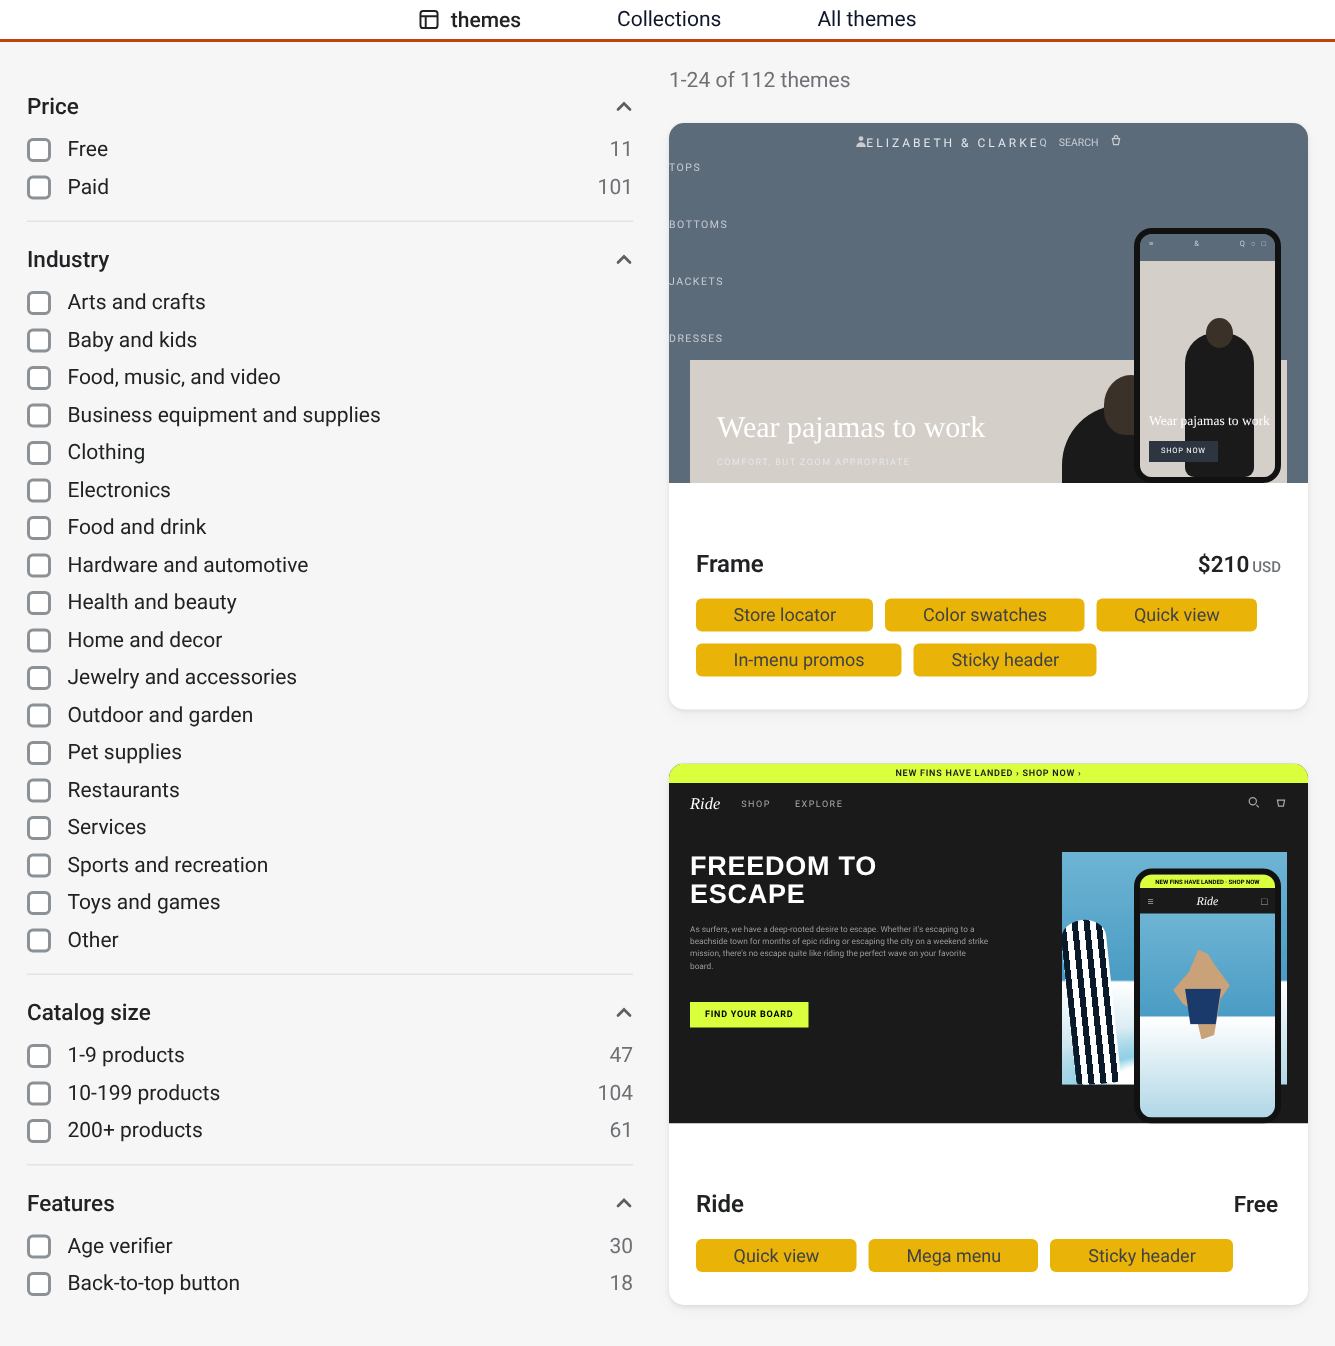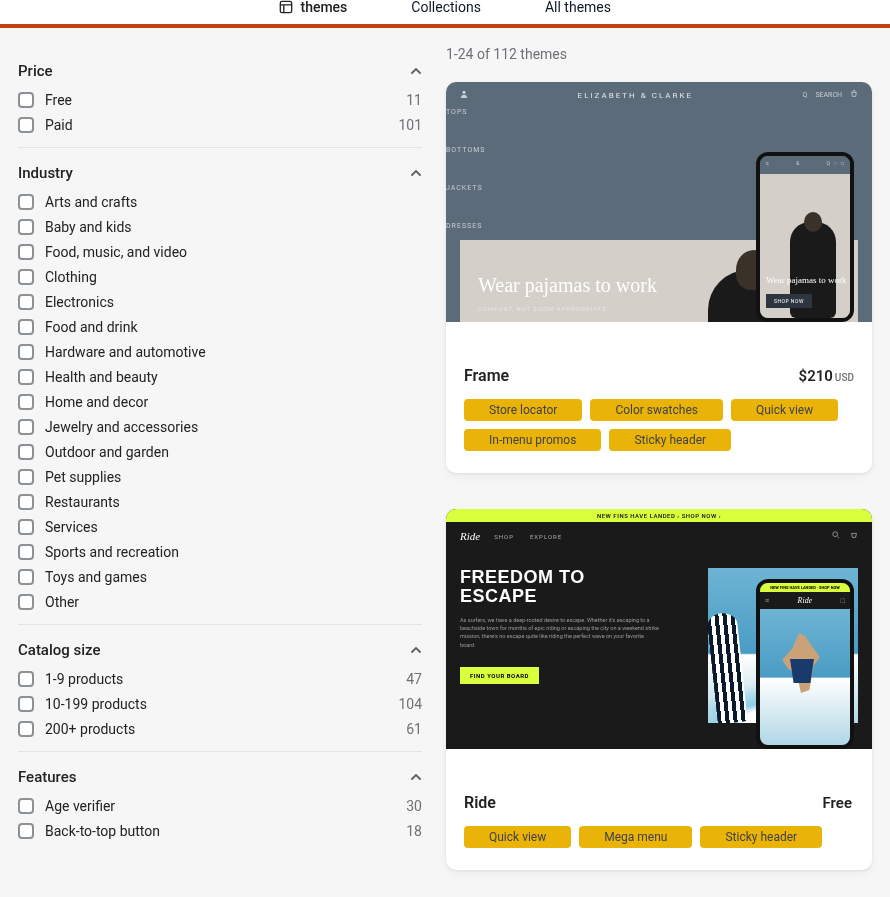--- a/index.html
+++ b/index.html
@@ -13,10 +13,10 @@
 
     .topnav {
       background: #ffffff;
-      border-bottom: 4px solid #c2410c;
+      border-bottom: 2px solid #c2410c;
       height: 28px;
       display: flex;
-      align-items: flex-start;
+      align-items: center;
       justify-content: center;
       gap: 64px;
       padding-top: 0;

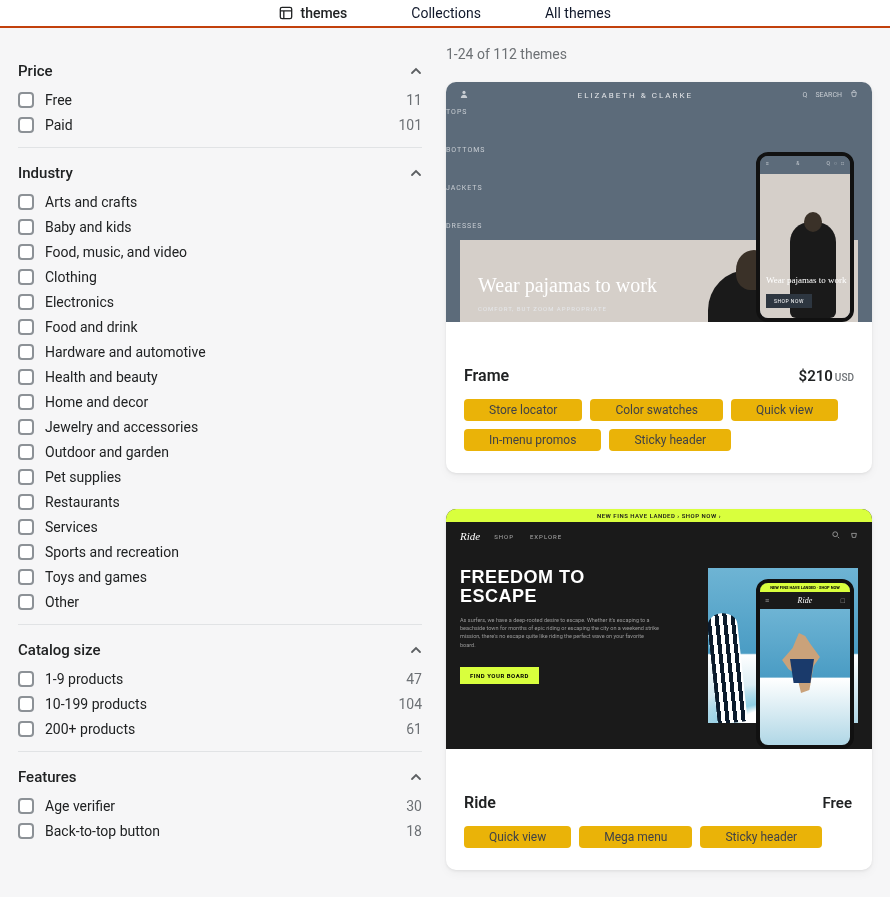--- a/index.html
+++ b/index.html
@@ -131,7 +131,7 @@
     }
     .frame-topbar {
       display: flex;
-      justify-content: space-between;
+      justify-content: center;
       align-items: center;
       padding: 8px 14px;
       font-size: 7px;

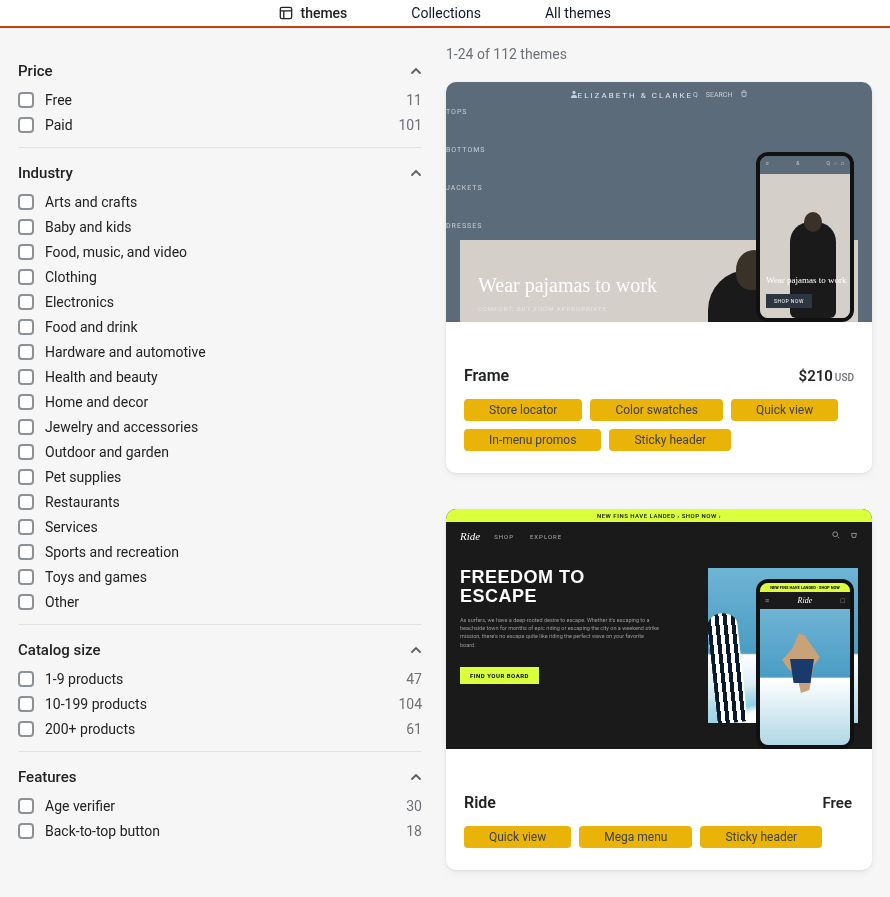--- a/index.html
+++ b/index.html
@@ -387,6 +387,12 @@
             <div class="left">
               <span class="checkbox"></span>
               <span>Food, music, and video</span>
+            </div>
+          </div>
+          <div class="filter-row">
+            <div class="left">
+              <span class="checkbox"></span>
+              <span>Business equipment and supplies</span>
             </div>
           </div>
           <div class="filter-row">

